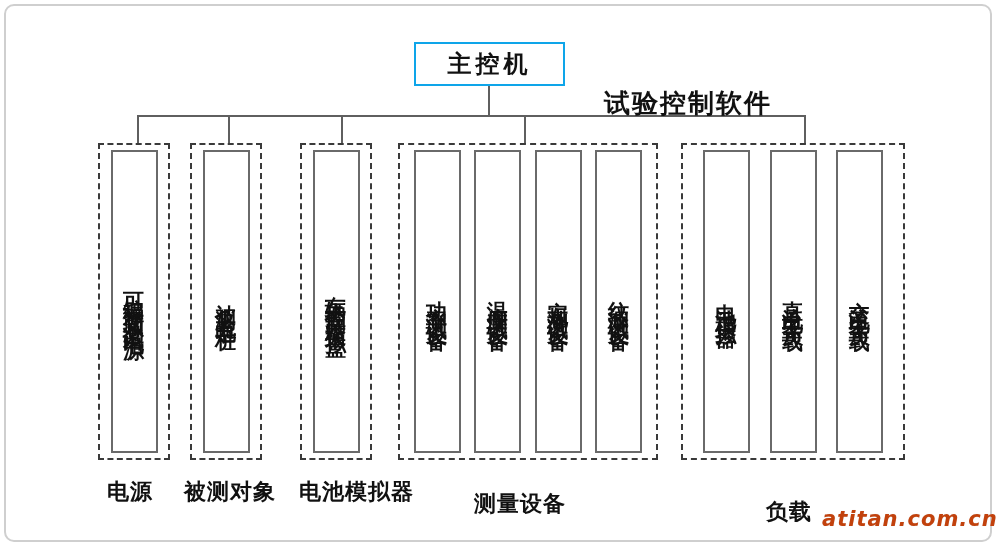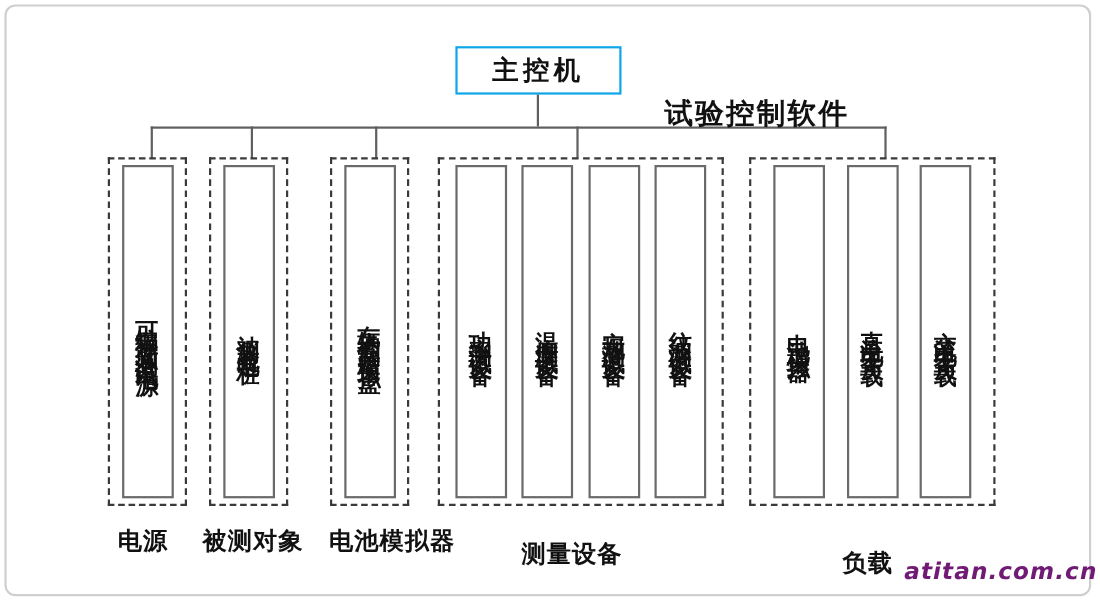--- a/index.html
+++ b/index.html
@@ -59,7 +59,7 @@
     position:absolute;left:822px;top:507px;
     font-family:"DejaVu Sans","Liberation Sans",sans-serif;
     font-size:21px;font-weight:bold;font-style:italic;
-    color:#701a75;text-shadow:0 0 1px #e0e0e0;letter-spacing:1px;
+    color:#c2410c;text-shadow:0 0 1px #e0e0e0;letter-spacing:1px;
   }
 </style>
 </head>

